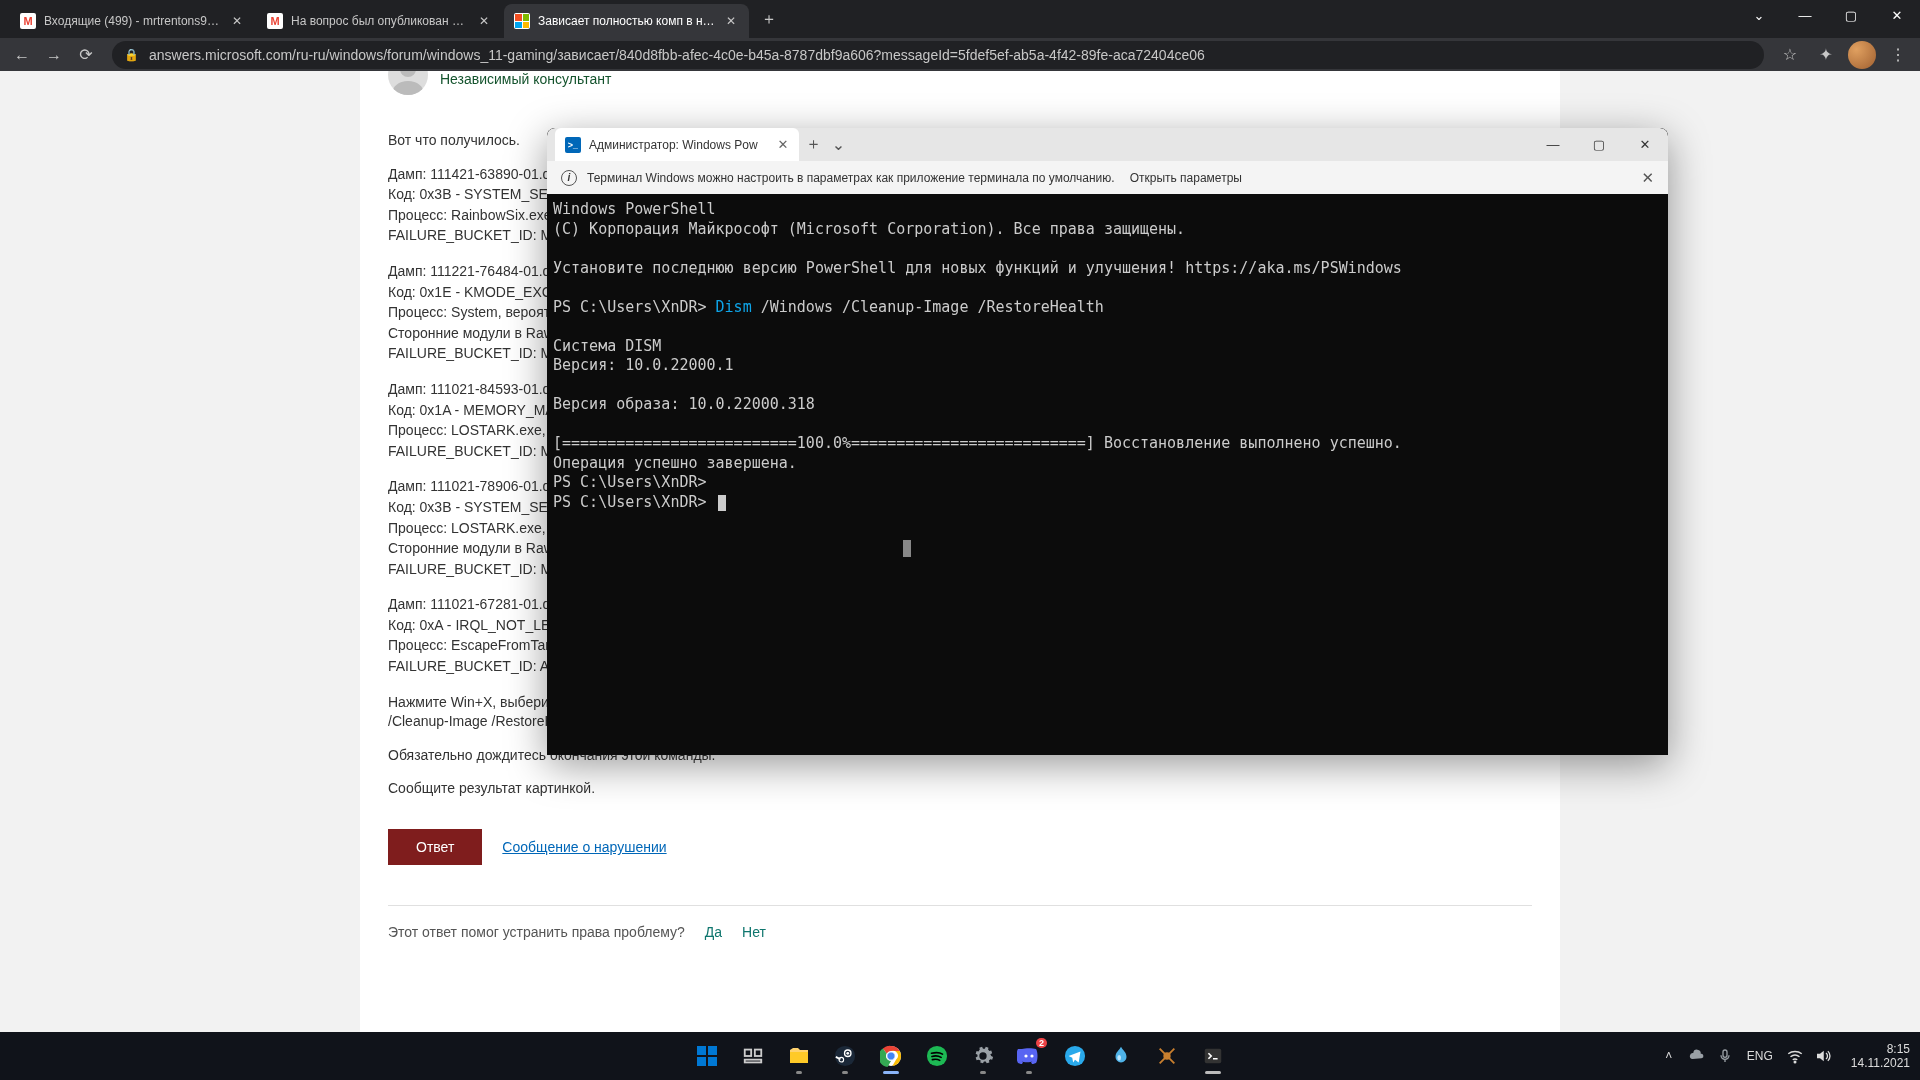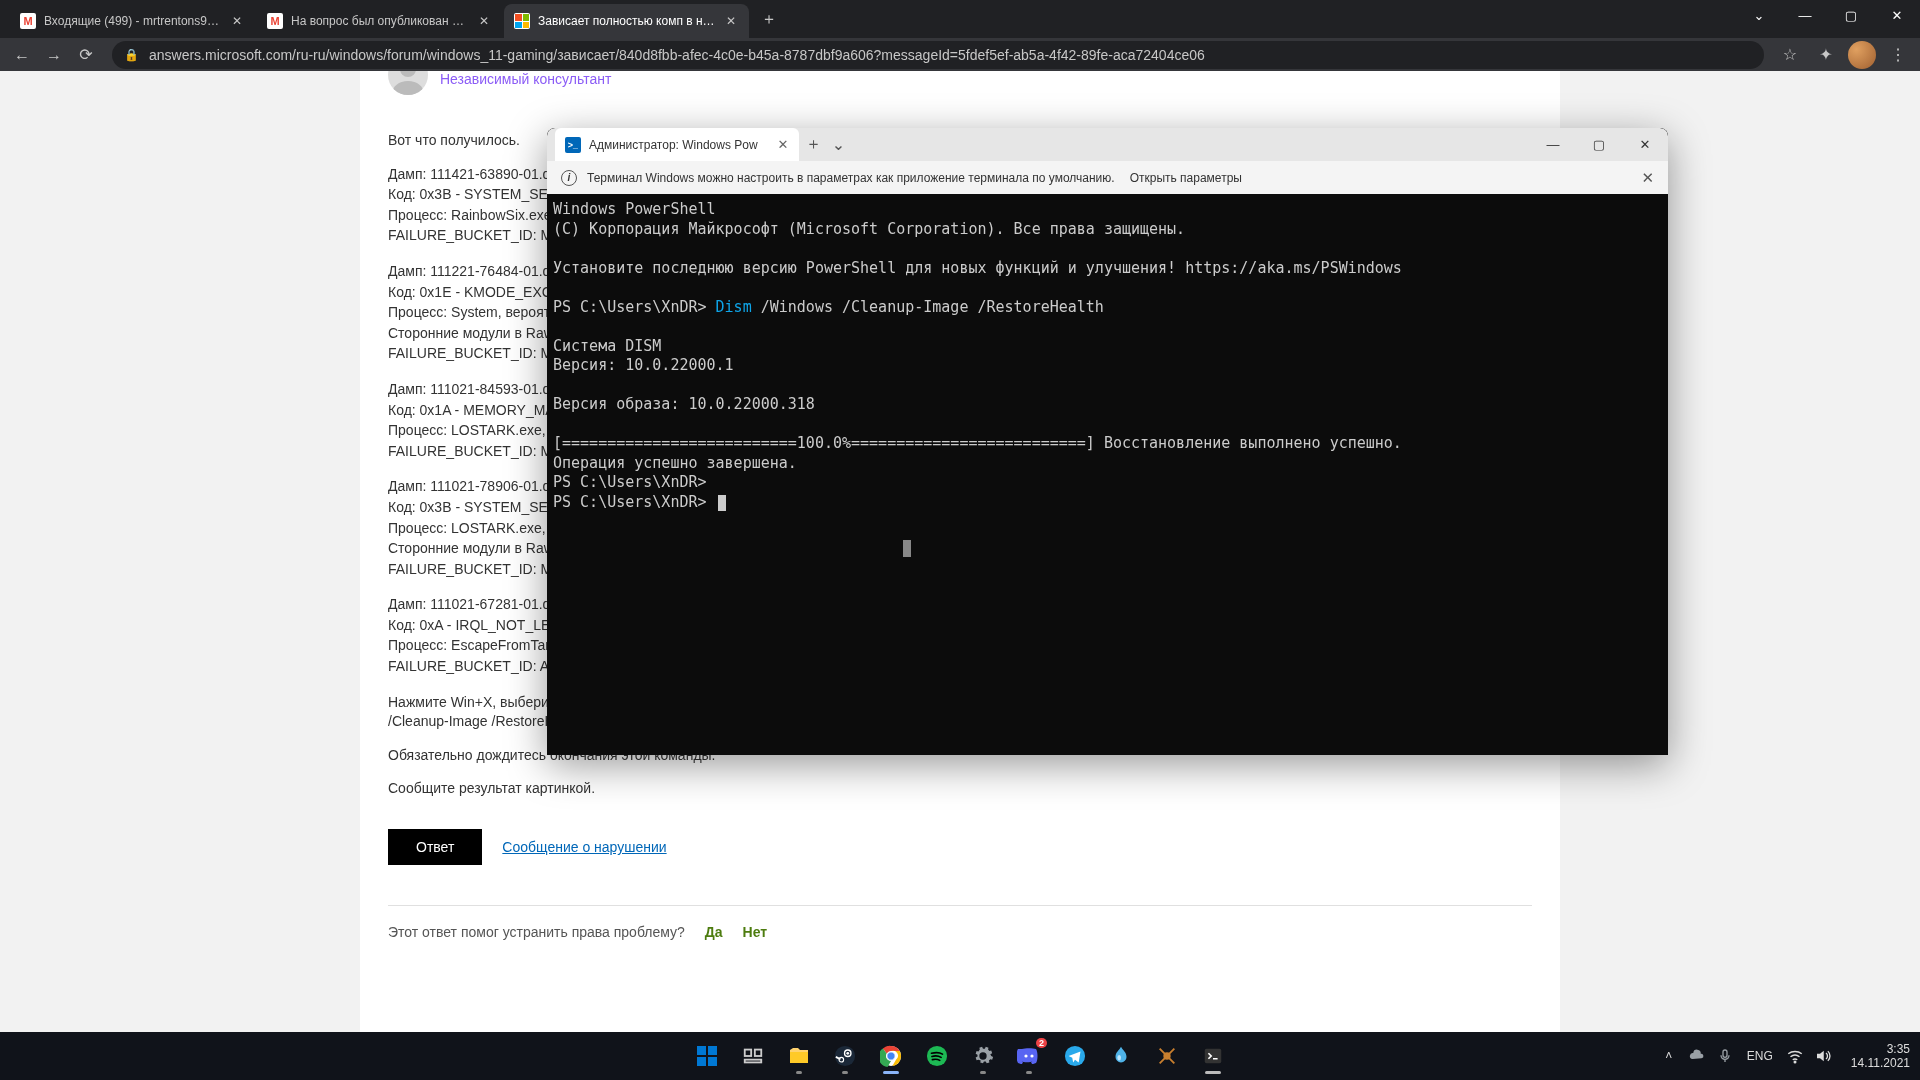--- a/index.html
+++ b/index.html
@@ -30,7 +30,7 @@
 .answer-header { display: flex; align-items: flex-start; padding-top: 0; }
 .answerer-avatar { width: 40px; height: 40px; border-radius: 50%; background: #ddd; margin-right: 12px; position: relative; top: -16px; overflow: hidden; }
 .answerer-avatar svg { width: 100%; height: 100%; }
-.answerer-name { color: #8b5cf6; font-size: 14px; }
+.answerer-name { color: #14532d; font-size: 14px; }
 .answer-body { margin-left: 0; margin-top: 20px; color: #333; font-size: 14px; line-height: 1.4; }
 .answer-body p { margin-bottom: 14px; }
 .dump-block { margin-bottom: 16px; }

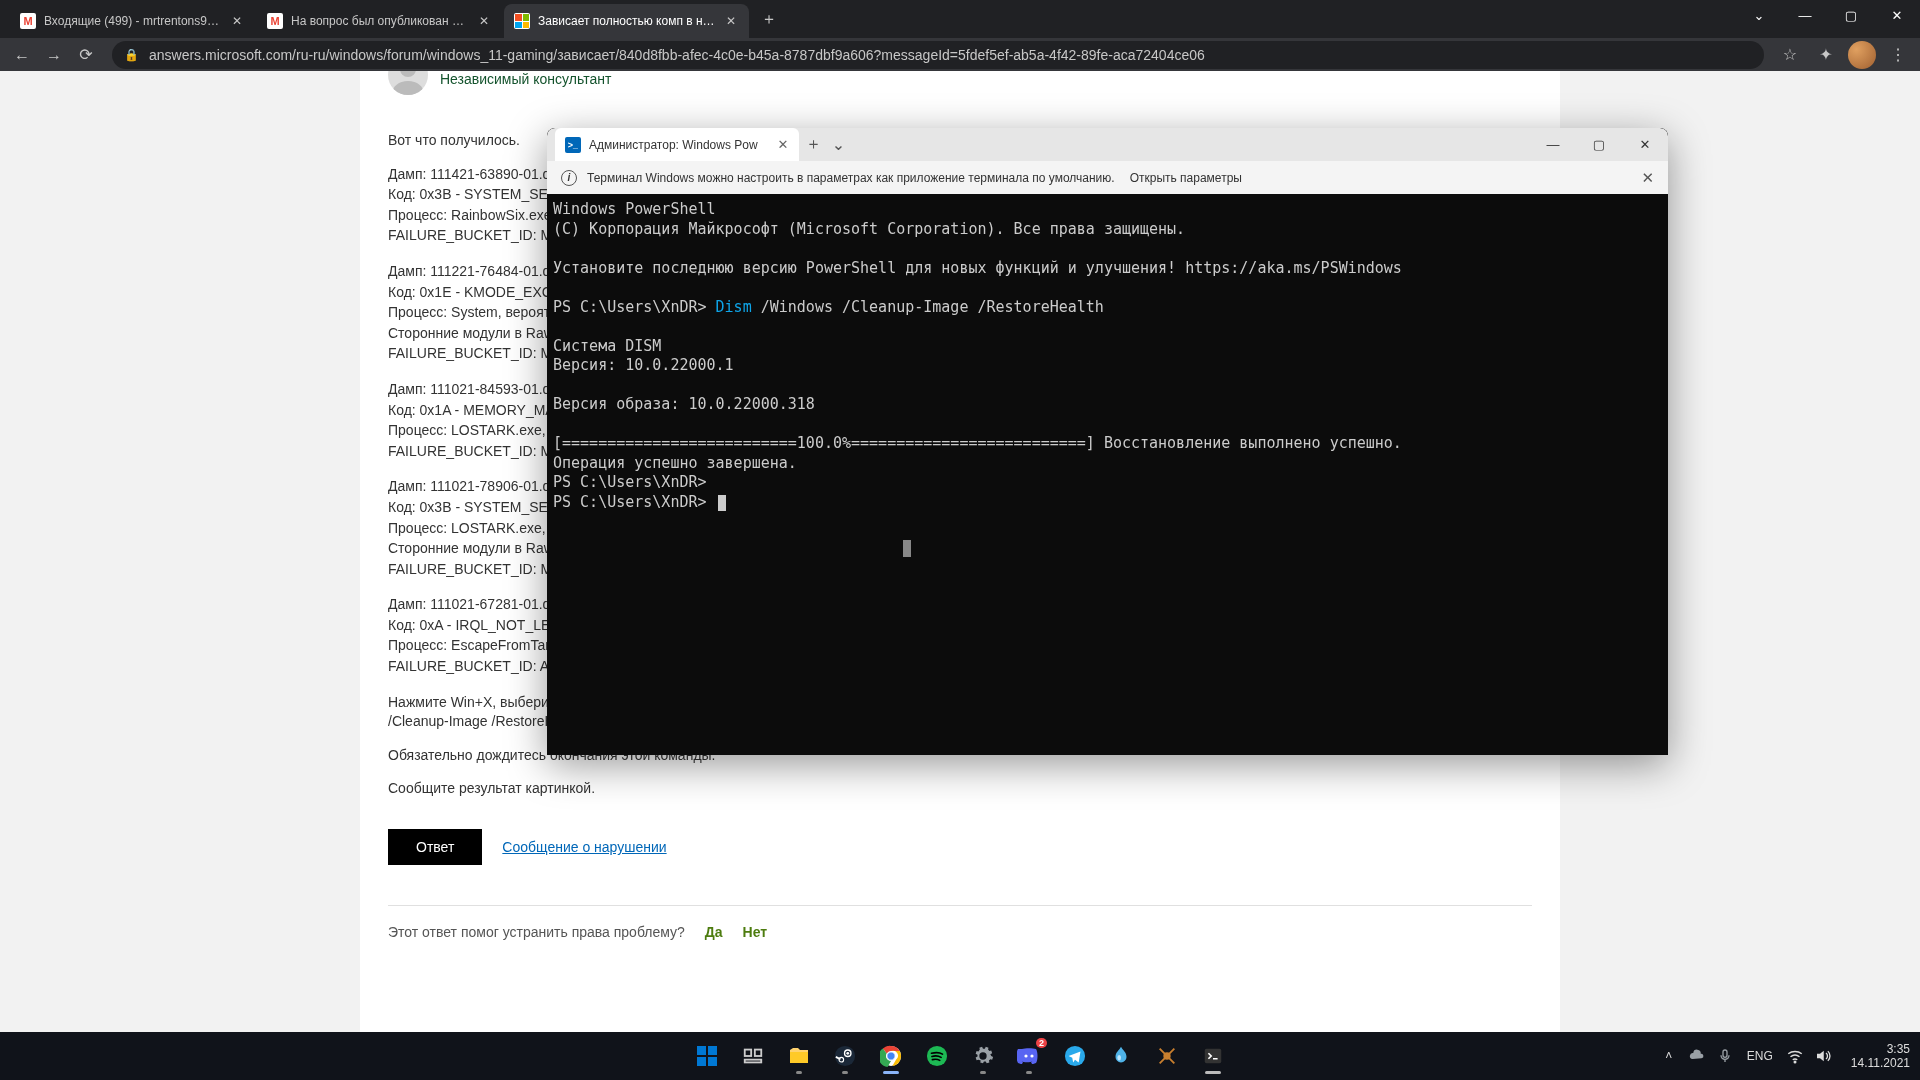--- a/index.html
+++ b/index.html
@@ -36,7 +36,7 @@
 .dump-block { margin-bottom: 16px; }
 .dump-block div { margin-bottom: 1px; }
 .answer-actions { margin-top: 30px; display: flex; align-items: center; gap: 20px; }
-.btn-reply { background: #000000; color: #fff; border: none; padding: 10px 28px; font-size: 14px; cursor: pointer; }
+.btn-reply { background: #7f1d1d; color: #fff; border: none; padding: 10px 28px; font-size: 14px; cursor: pointer; }
 .link-report { color: #0067b8; font-size: 14px; cursor: pointer; text-decoration: underline; }
 .helpful-row { margin-top: 40px; border-top: 1px solid #e0e0e0; padding-top: 18px; font-size: 14px; color: #555; display: flex; align-items: center; gap: 20px; }
 .helpful-row .yn { color: #4d7c0f; cursor: pointer; font-weight: 700; }

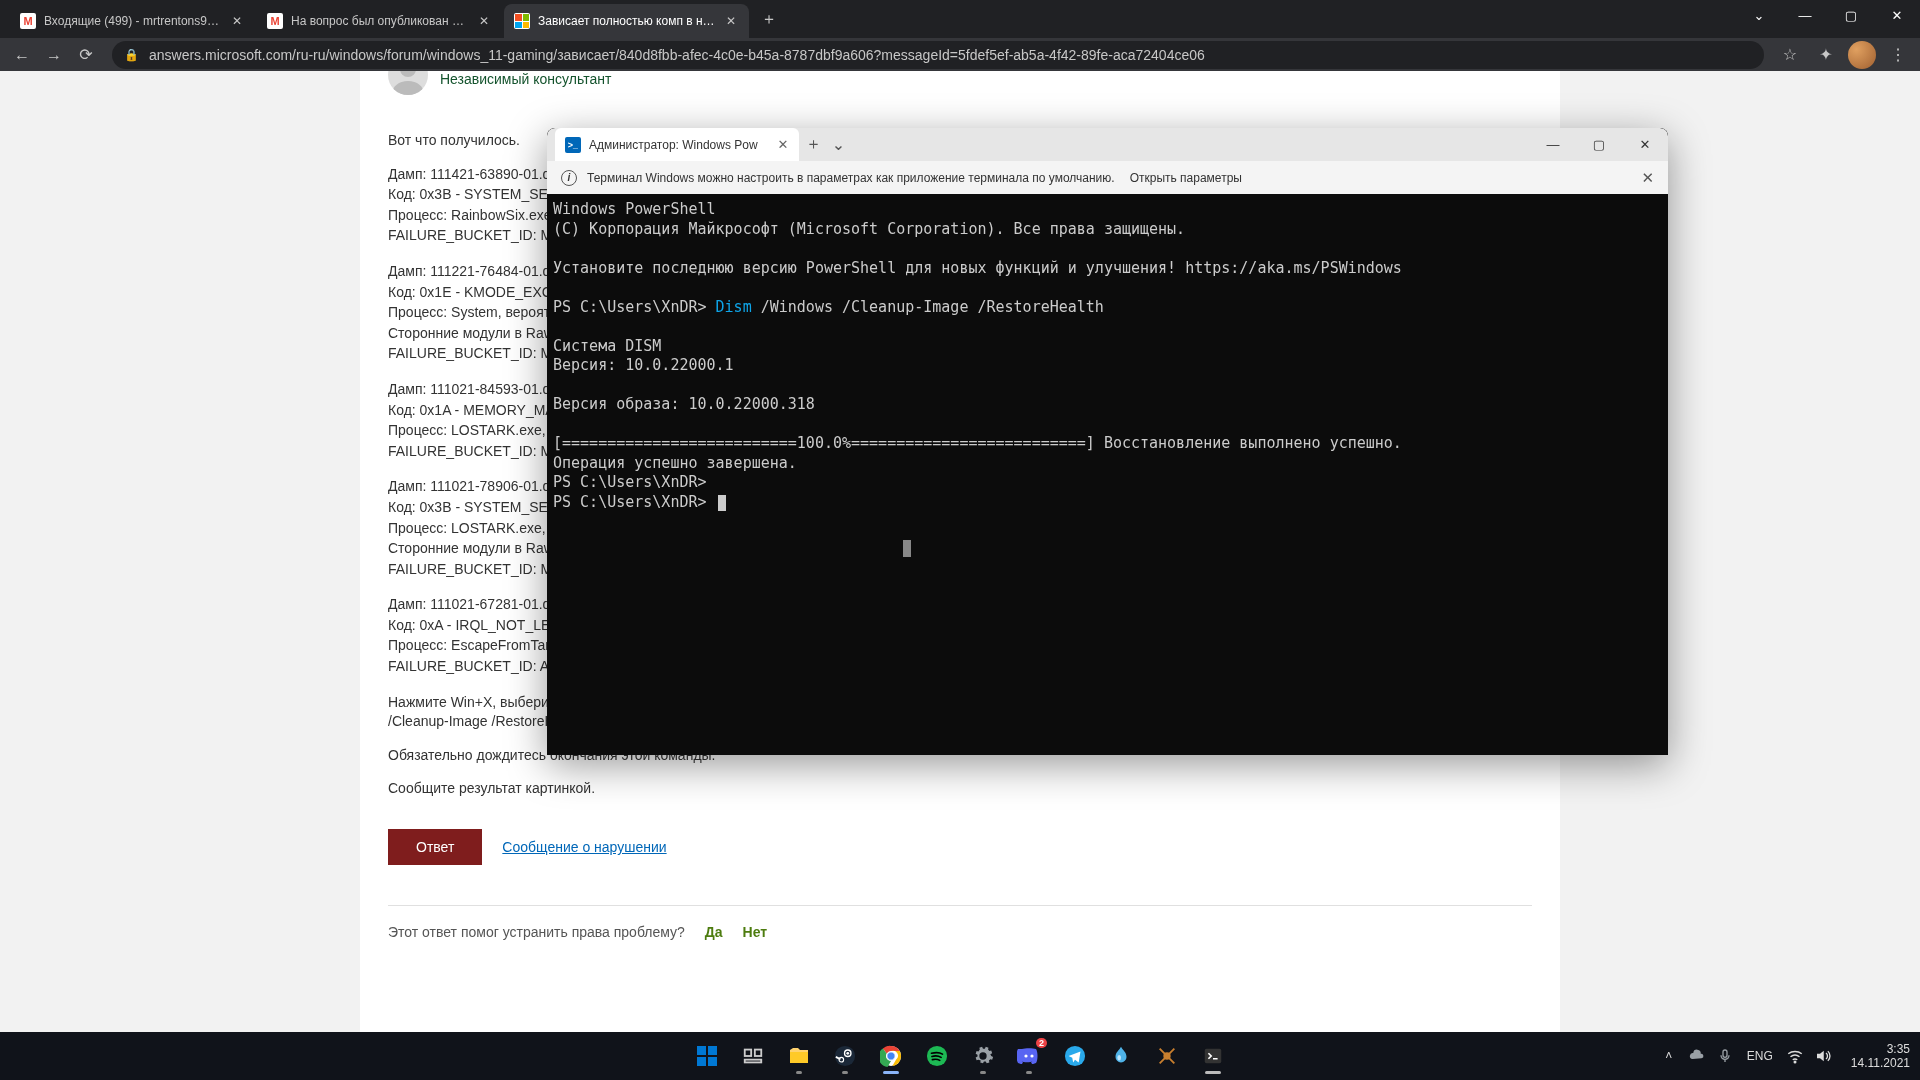--- a/index.html
+++ b/index.html
@@ -39,7 +39,7 @@
 .btn-reply { background: #7f1d1d; color: #fff; border: none; padding: 10px 28px; font-size: 14px; cursor: pointer; }
 .link-report { color: #0067b8; font-size: 14px; cursor: pointer; text-decoration: underline; }
 .helpful-row { margin-top: 40px; border-top: 1px solid #e0e0e0; padding-top: 18px; font-size: 14px; color: #555; display: flex; align-items: center; gap: 20px; }
-.helpful-row .yn { color: #4d7c0f; cursor: pointer; font-weight: 700; }
+.helpful-row .yn { color: #0f766e; cursor: pointer; font-weight: 400; }
 
 
 .terminal-window { position: absolute; left: 547px; top: 128px; width: 1121px; height: 627px; background: #0c0c0c; border-radius: 8px 8px 0 0; box-shadow: 0 10px 40px rgba(0,0,0,0.4); overflow: hidden; display: flex; flex-direction: column; }

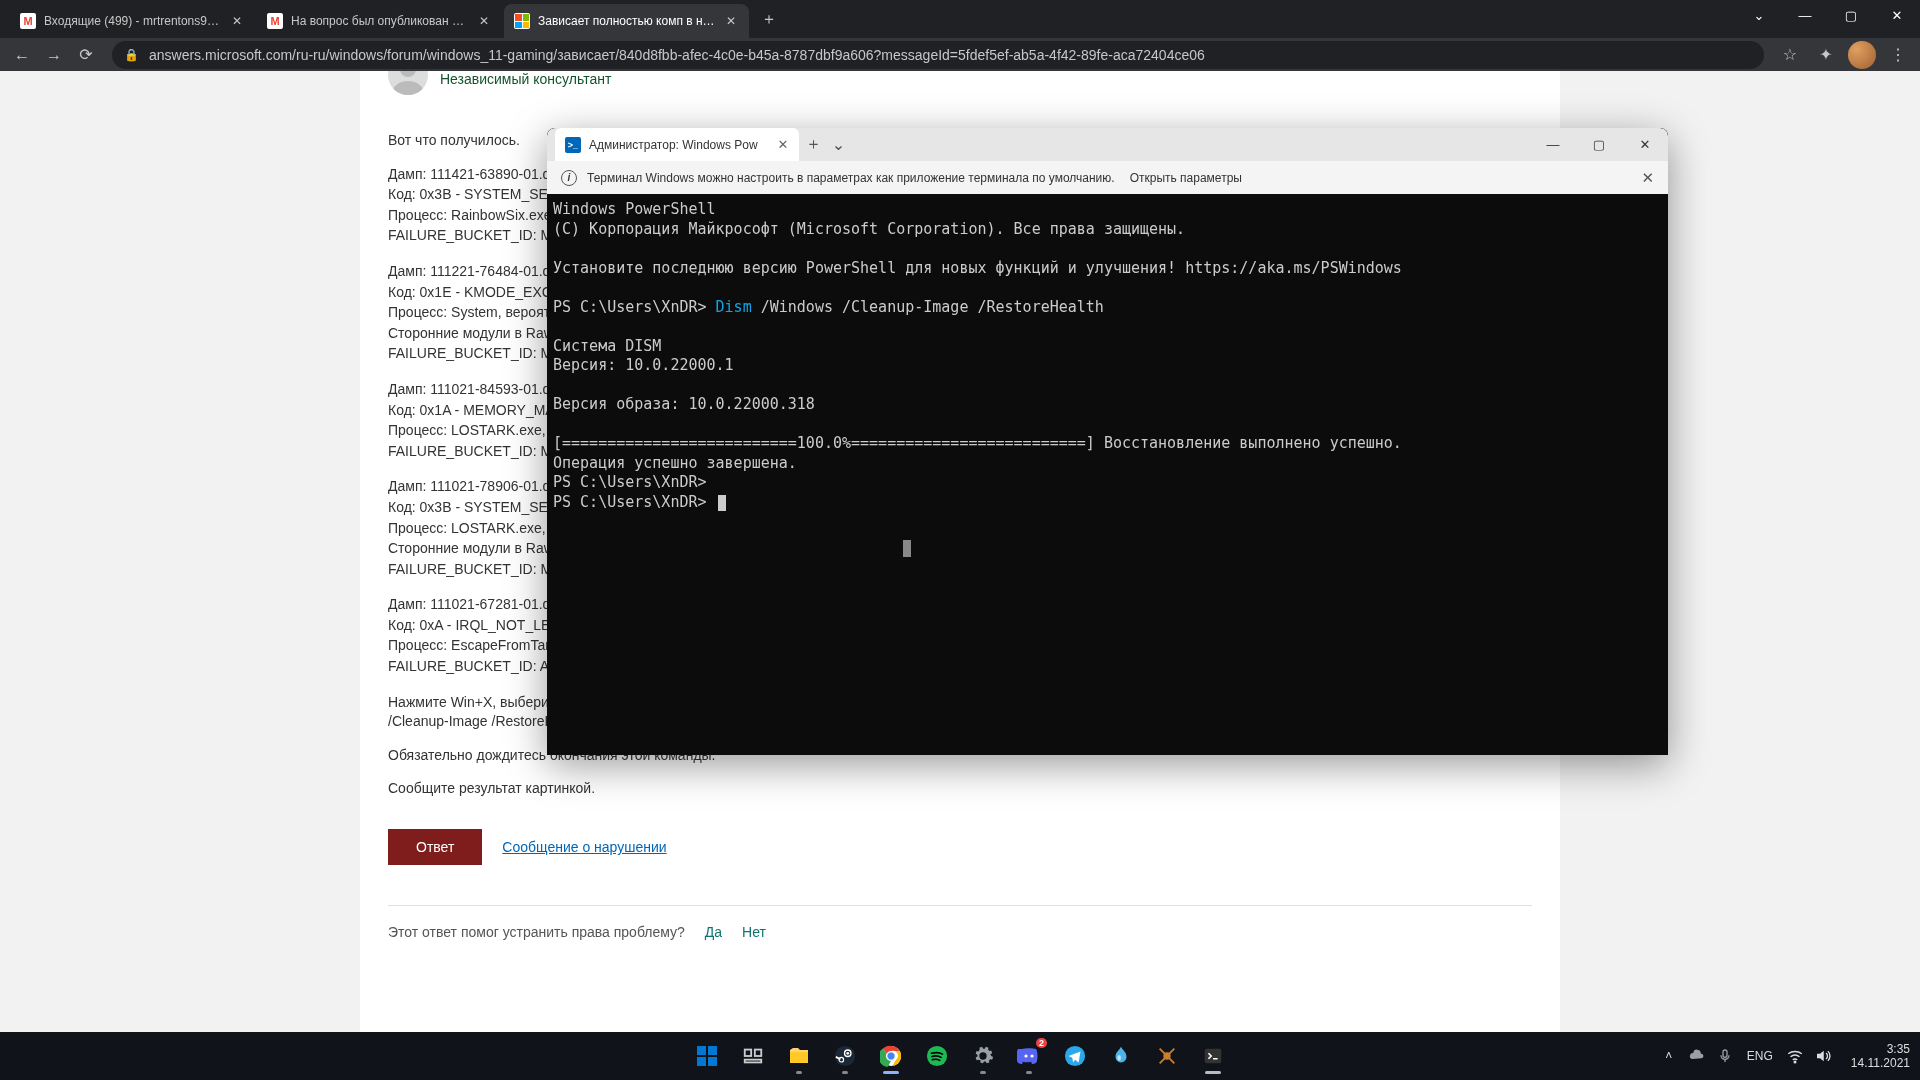--- a/index.html
+++ b/index.html
@@ -347,7 +347,7 @@
         </svg>
       </div>
     <div class="clock">
-      <div>3:35</div>
+      <div>8:15</div>
       <div>14.11.2021</div>
     </div>
   </div>

